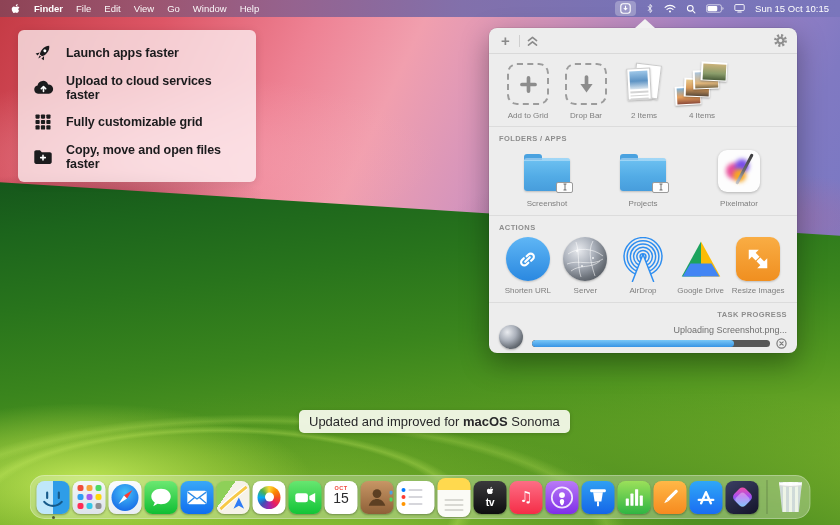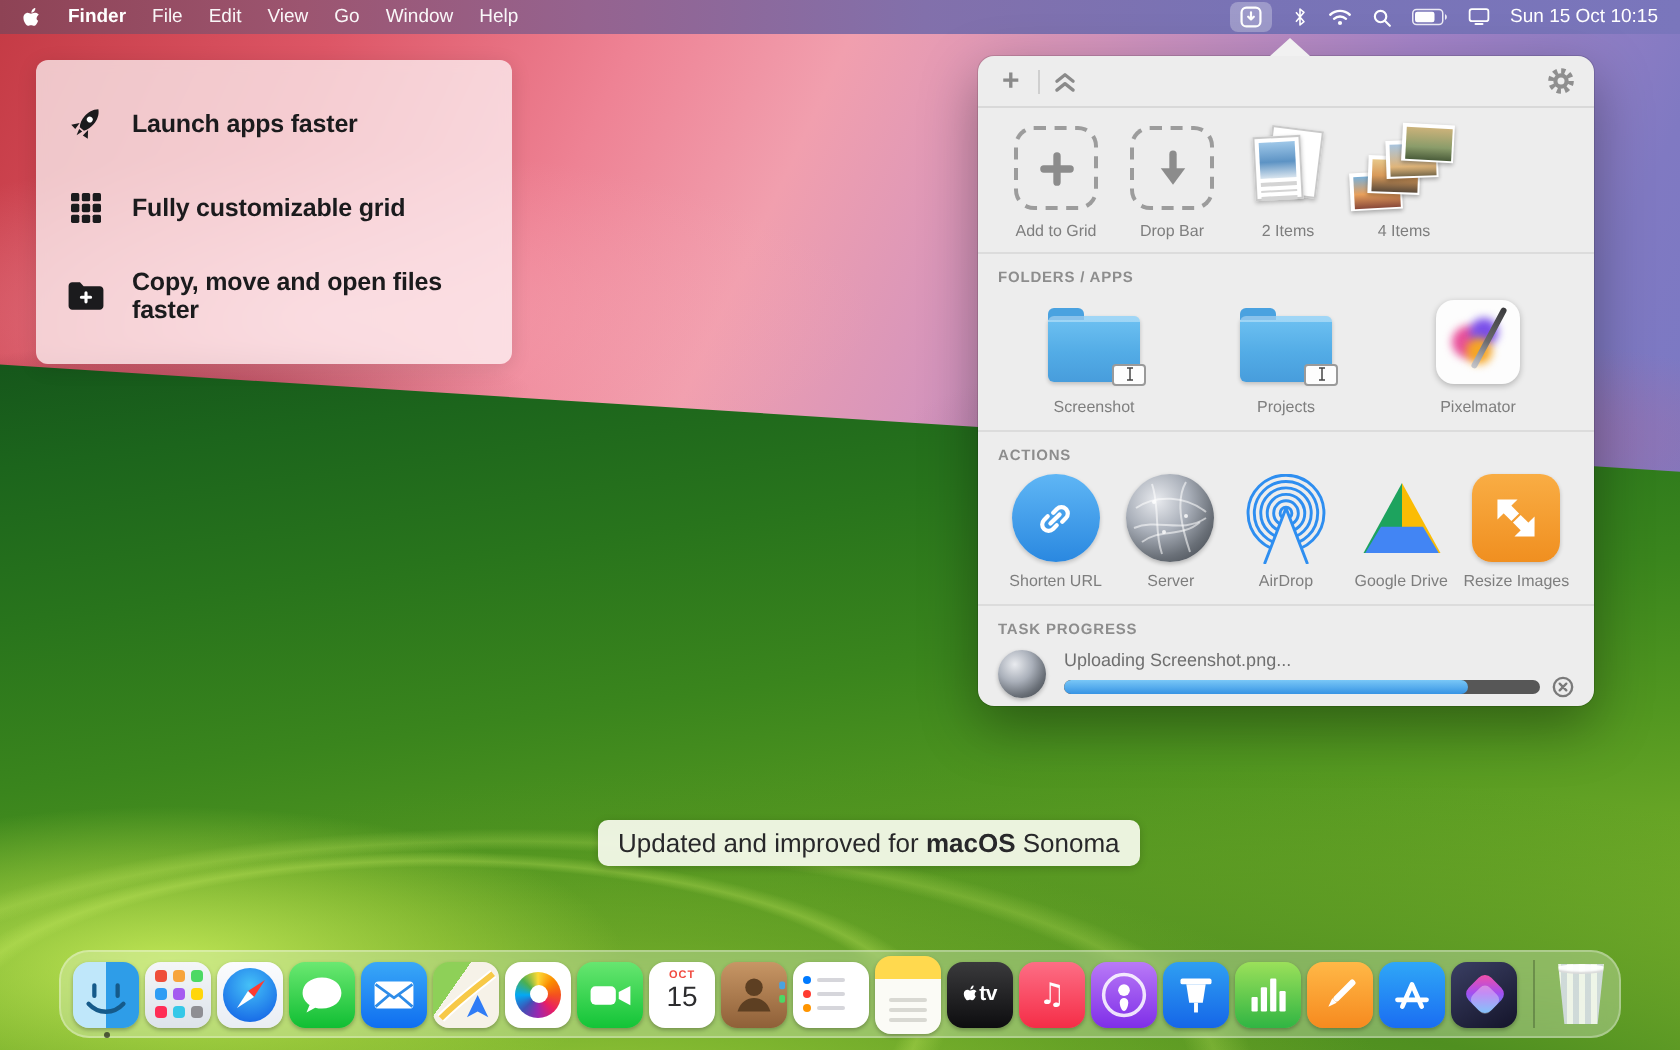--- a/index.html
+++ b/index.html
@@ -256,6 +256,15 @@
     </div>
     <div class="feat-row">
       <span class="feat-ic">
+          <svg viewBox="0 0 24 24" width="23" height="23">
+            <path d="M6.3 18.5a4.3 4.3 0 01-.5-8.5 5.7 5.7 0 0111-1.2 4.15 4.15 0 01.8 9.7H6.3z" fill="#1b1b1d"></path>
+            <path d="M12 16.2v-5.2M12 11l-2.3 2.3M12 11l2.3 2.3" stroke="#fff" stroke-width="1.7" fill="none" stroke-linecap="round" stroke-linejoin="round"></path>
+          </svg>
+        </span>
+      <span class="feat-label">Upload to cloud services faster</span>
+    </div>
+    <div class="feat-row">
+      <span class="feat-ic">
           <svg viewBox="0 0 24 24" width="20" height="20">
             <g fill="#1b1b1d">
               <rect x="3" y="3" width="5" height="5" rx="1"></rect>

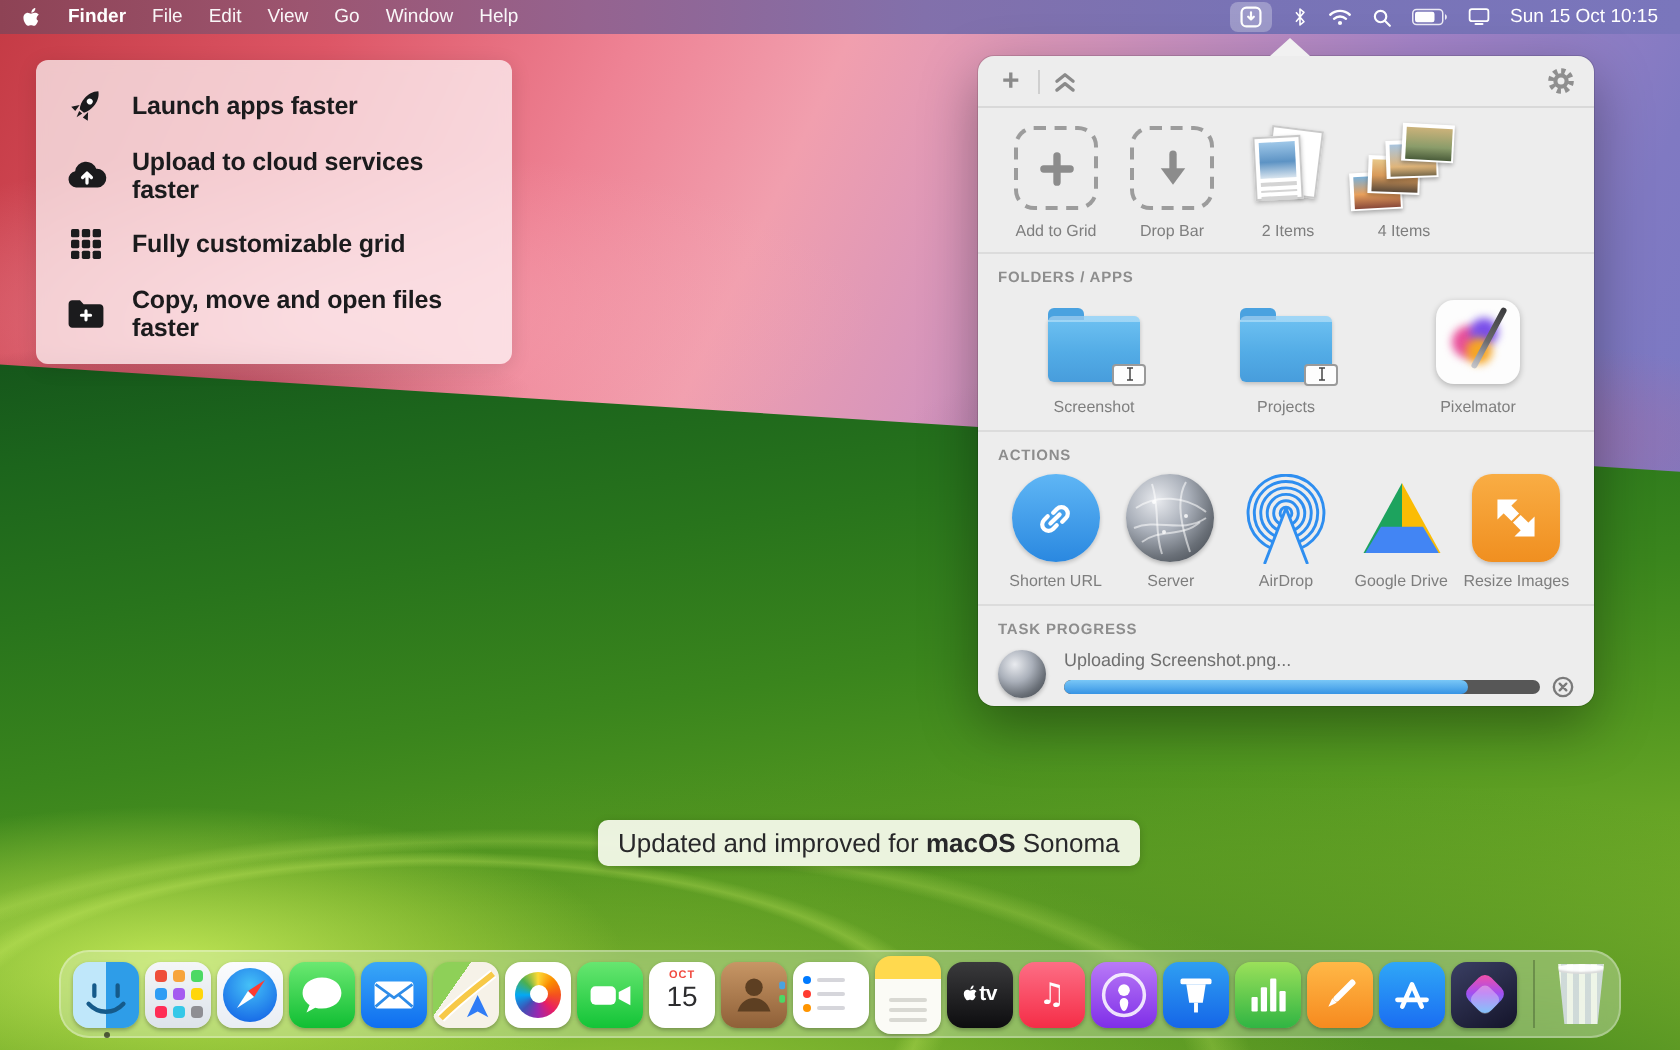--- a/index.html
+++ b/index.html
@@ -495,7 +495,7 @@
       </div>
     </div>
 
-    <div class="dz-section" style="border-bottom:none;">
+    <div class="dz-section" style="border-bottom:none;text-align:right;">
       <div class="dz-header">TASK PROGRESS</div>
       <div class="task-row">
         <div class="globe sm"></div>

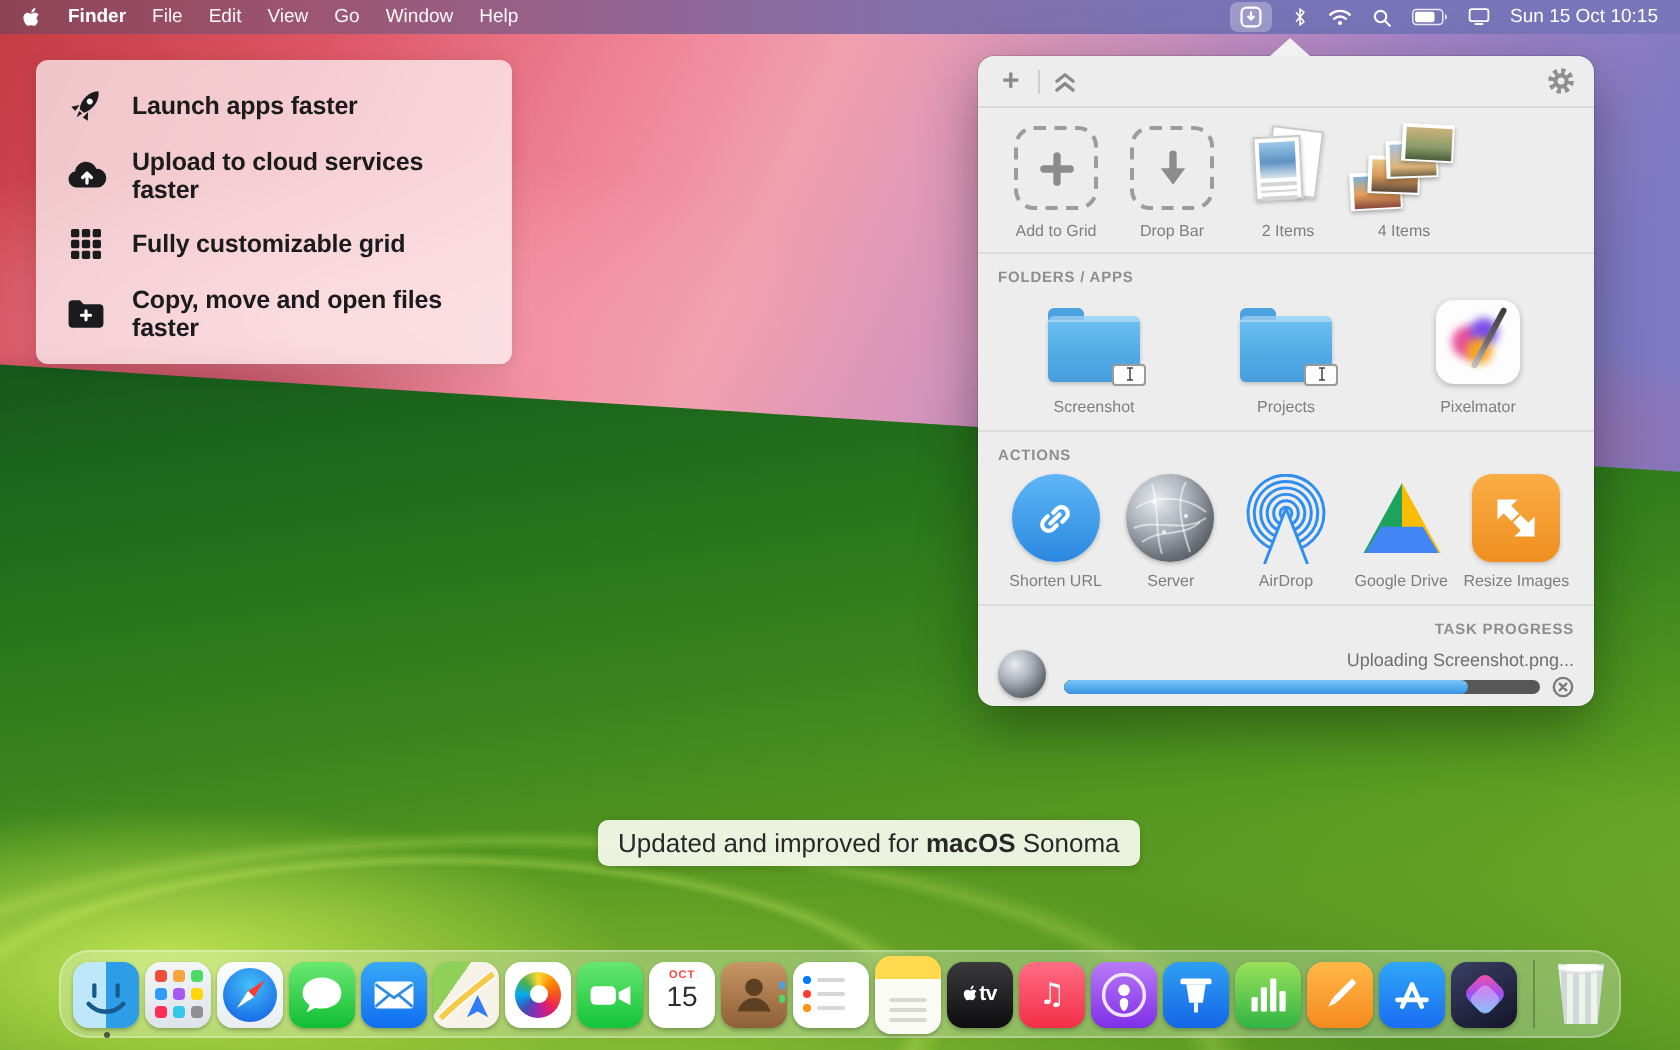--- a/index.html
+++ b/index.html
@@ -157,7 +157,7 @@
   .rem-bar{width:14px;height:2.5px;border-radius:1px;background:#d6d6db;}
   .i-notes{background:linear-gradient(180deg,#ffd94e 0 30%,#fbfbf6 30%);flex-direction:column;display:flex;justify-content:flex-end;gap:3px;padding-bottom:6px;}
   .nt-bar{width:19px;height:2px;border-radius:1px;background:#d9d9d3;margin:0 auto;}
-  .i-tv{background:linear-gradient(180deg,#3a3a3c,#0d0d0f);gap:0;}
+  .i-tv{background:linear-gradient(180deg,#3a3a3c,#0d0d0f);gap:0;flex-direction:column;}
   .tv-txt{color:#fff;font-size:10.5px;font-weight:bold;letter-spacing:-.3px;}
   .i-music{background:linear-gradient(180deg,#fd6e85,#f52d47);}
   .mus-g{color:#fff;font-size:15px;font-family:"DejaVu Sans",sans-serif;}

